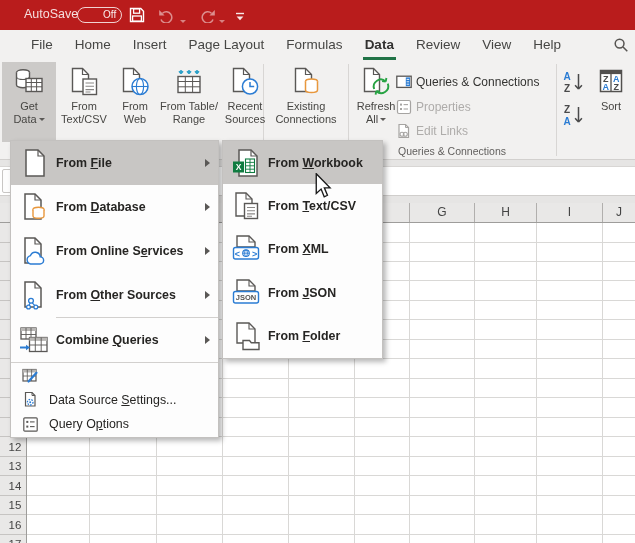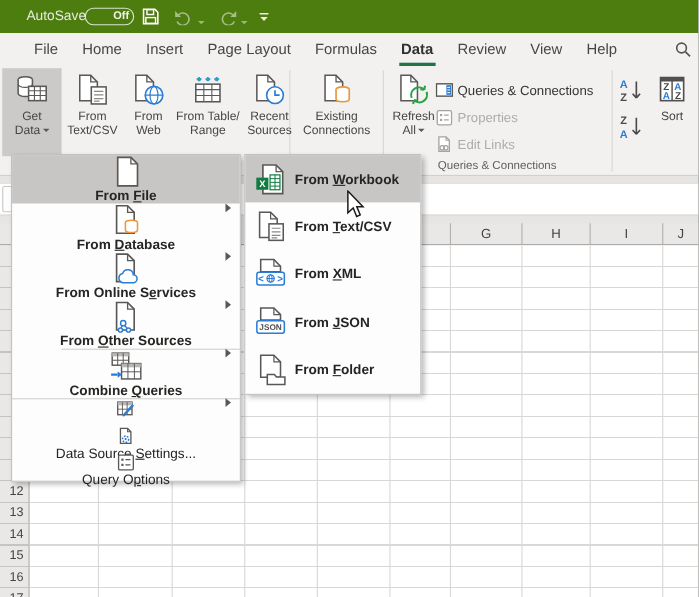--- a/index.html
+++ b/index.html
@@ -8,7 +8,7 @@
   #app *{box-sizing:border-box;}
 
   
-  .titlebar{position:absolute;left:0;top:0;width:635px;height:30px;background:#4d7c0f;}
+  .titlebar{position:absolute;left:0;top:0;width:635px;height:30px;background:#b91c1c;}
   .titlebar .autosave{position:absolute;left:24px;top:7px;font-size:12.5px;color:rgba(255,255,255,.85);}
   .pill{position:absolute;left:77px;top:7px;width:45px;height:16px;border:1px solid rgba(255,255,255,.8);
         border-radius:9px;display:flex;align-items:center;gap:20px;padding:0 5px;font-weight:bold;}

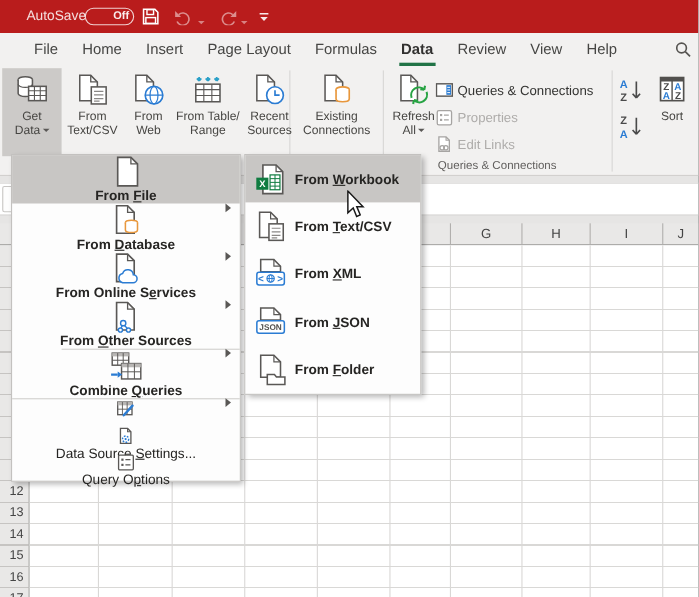--- a/index.html
+++ b/index.html
@@ -11,7 +11,7 @@
   .titlebar{position:absolute;left:0;top:0;width:635px;height:30px;background:#b91c1c;}
   .titlebar .autosave{position:absolute;left:24px;top:7px;font-size:12.5px;color:rgba(255,255,255,.85);}
   .pill{position:absolute;left:77px;top:7px;width:45px;height:16px;border:1px solid rgba(255,255,255,.8);
-        border-radius:9px;display:flex;align-items:center;gap:20px;padding:0 5px;font-weight:bold;}
+        border-radius:9px;display:flex;align-items:center;gap:20px;padding:0 5px;}
   .pill .dot{width:7px;height:7px;border-radius:50%;background:rgba(255,255,255,.9);}
   .pill .pill-label{font-size:10px;line-height:10px;color:rgba(255,255,255,.92);}
   .tb-ic{position:absolute;}

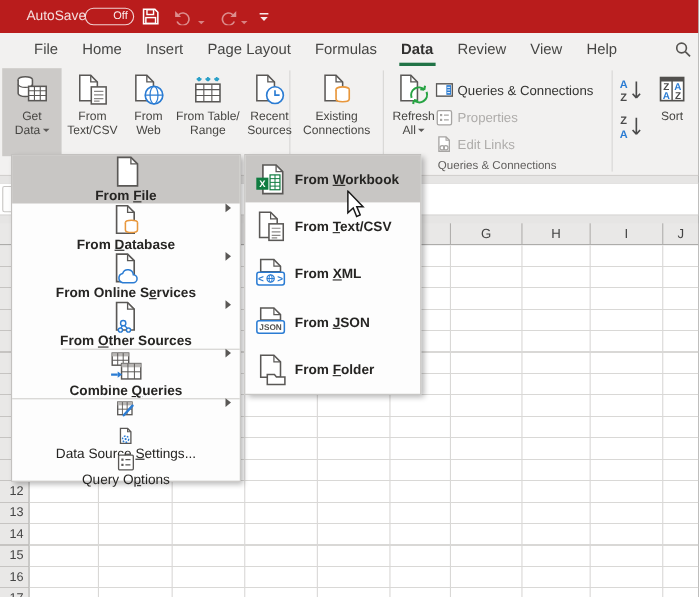--- a/index.html
+++ b/index.html
@@ -63,7 +63,7 @@
   .menu{position:absolute;background:#fdfdfd;border:1px solid #c3c1bf;box-shadow:3px 3px 5px rgba(0,0,0,.28);z-index:10;}
   .main-menu{left:10px;top:140px;width:209px;}
   .sub-menu{left:222px;top:140px;width:161px;}
-  .mm-item{display:flex;align-items:center;height:44px;flex-direction:column;}
+  .mm-item{display:flex;align-items:center;height:44px;}
   .mm-item.small{height:24.5px;}
   .mm-item.selected{background:#c8c6c4;}
   .mi-icon{width:45px;display:flex;align-items:center;justify-content:center;flex:none;}

